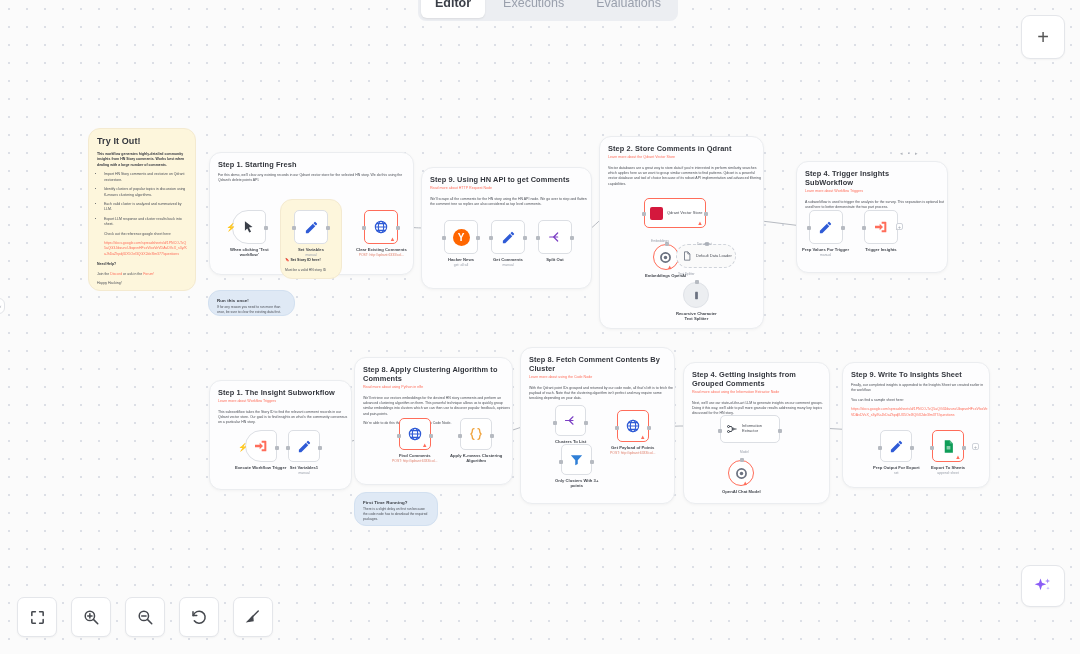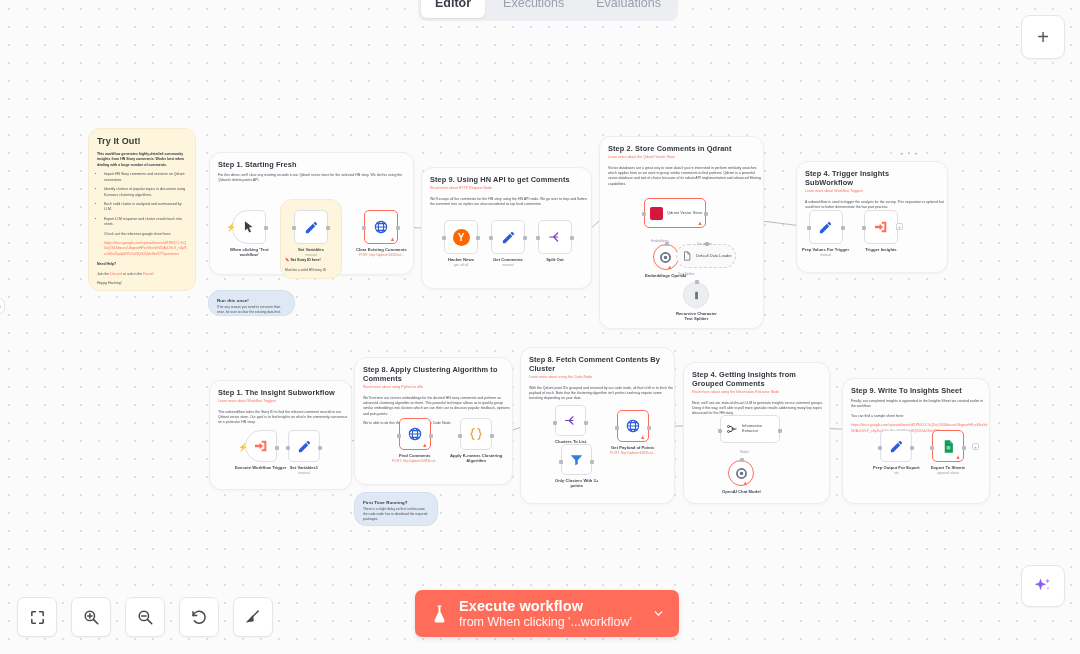--- a/index.html
+++ b/index.html
@@ -638,7 +638,7 @@
     <span>Model</span>
   </div>
 
-  <div class="sticky white shadow" style="left:842px; top:362px; width:148px; height:126px;margin-top:16px;">
+  <div class="sticky white shadow" style="left:842px; top:362px; width:148px; height:126px;">
     <h3>Step 9. Write To Insights Sheet</h3>
     <p style="width:138px;">Finally, our completed insights is appended to the Insights Sheet we created earlier in the workflow.</p>
     <p style="width:138px;">You can find a sample sheet here:</p>

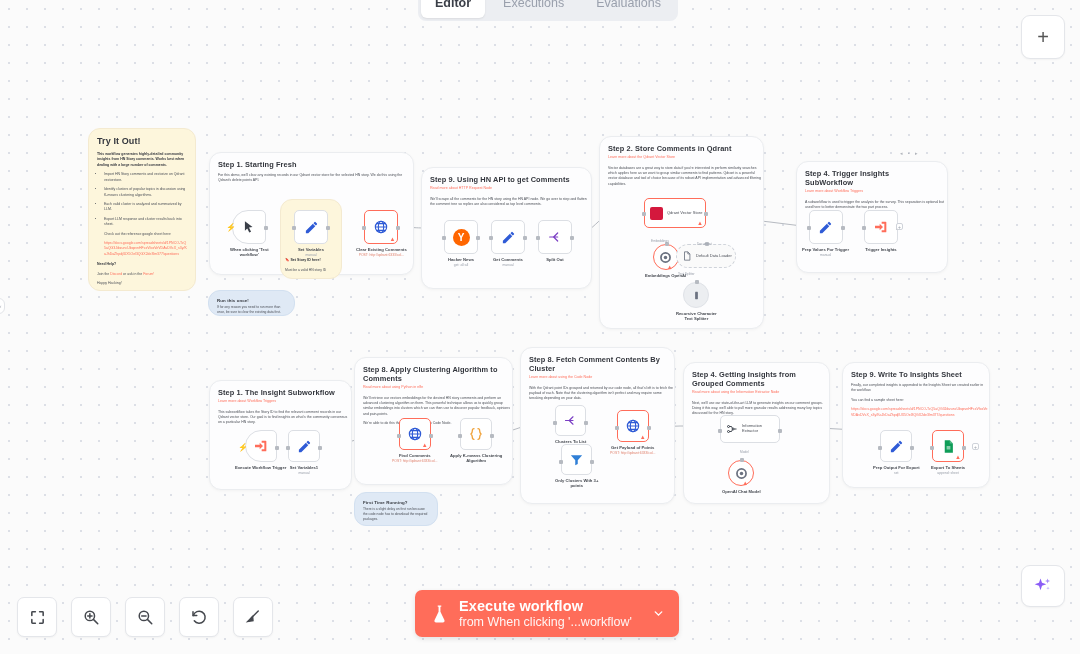--- a/index.html
+++ b/index.html
@@ -262,22 +262,6 @@
     </div>
   </div>
 
-  <div id="execute-bar">
-    <span class="flask">
-      <svg width="17" height="20" viewBox="0 0 24 28" fill="#fff">
-        <path d="M9.5 2h5v1.6h-1.2v7.2l5.6 11.6c.8 1.7-.3 3.6-2.1 3.6H7.2c-1.9 0-3-1.9-2.1-3.6l5.6-11.6V3.6H9.5z"></path>
-      </svg>
-    </span>
-    <span class="labels">
-      <span class="l1">Execute workflow</span>
-      <span class="l2">from When clicking '...workflow'</span>
-    </span>
-    <span class="caret">
-      <svg width="13" height="13" viewBox="0 0 24 24" fill="none" stroke="#fff" stroke-width="2.6" stroke-linecap="round">
-        <path d="M6 9l6 6 6-6"></path>
-      </svg>
-    </span>
-  </div>
 
   <div class="sticky yellow big" style="left:88px; top:128px; width:108px; height:163px;">
     <h3>Try It Out!</h3>

